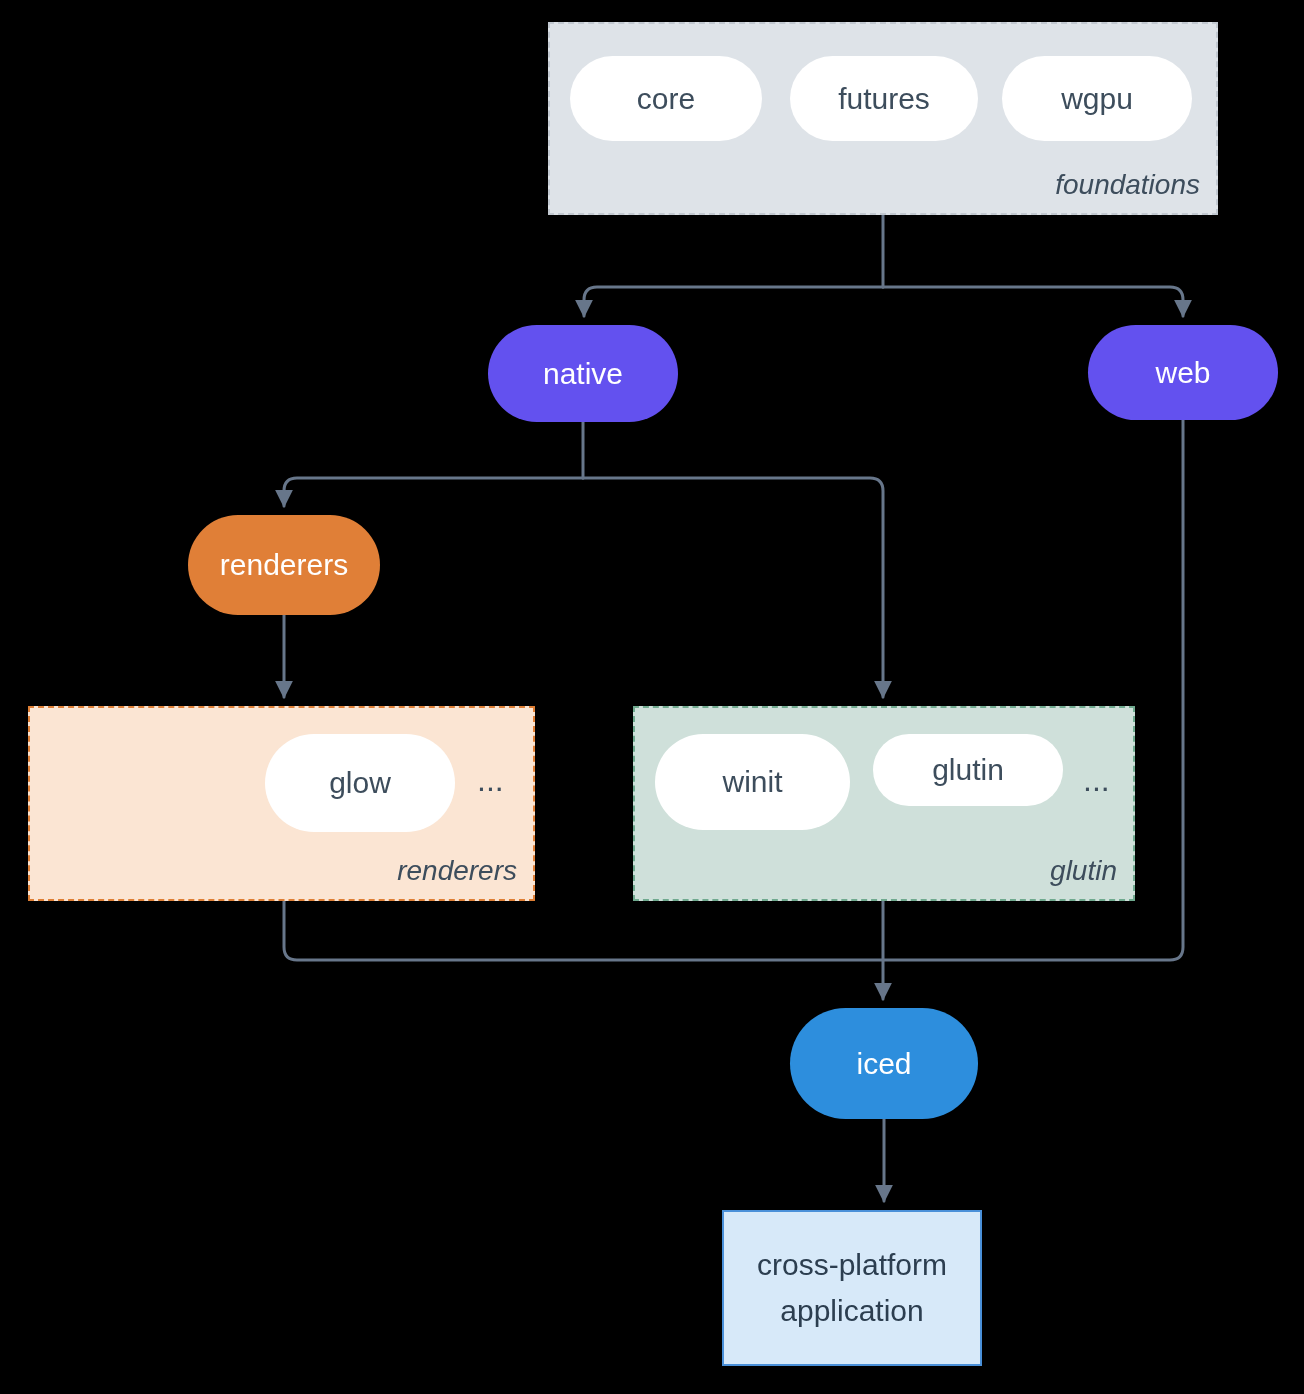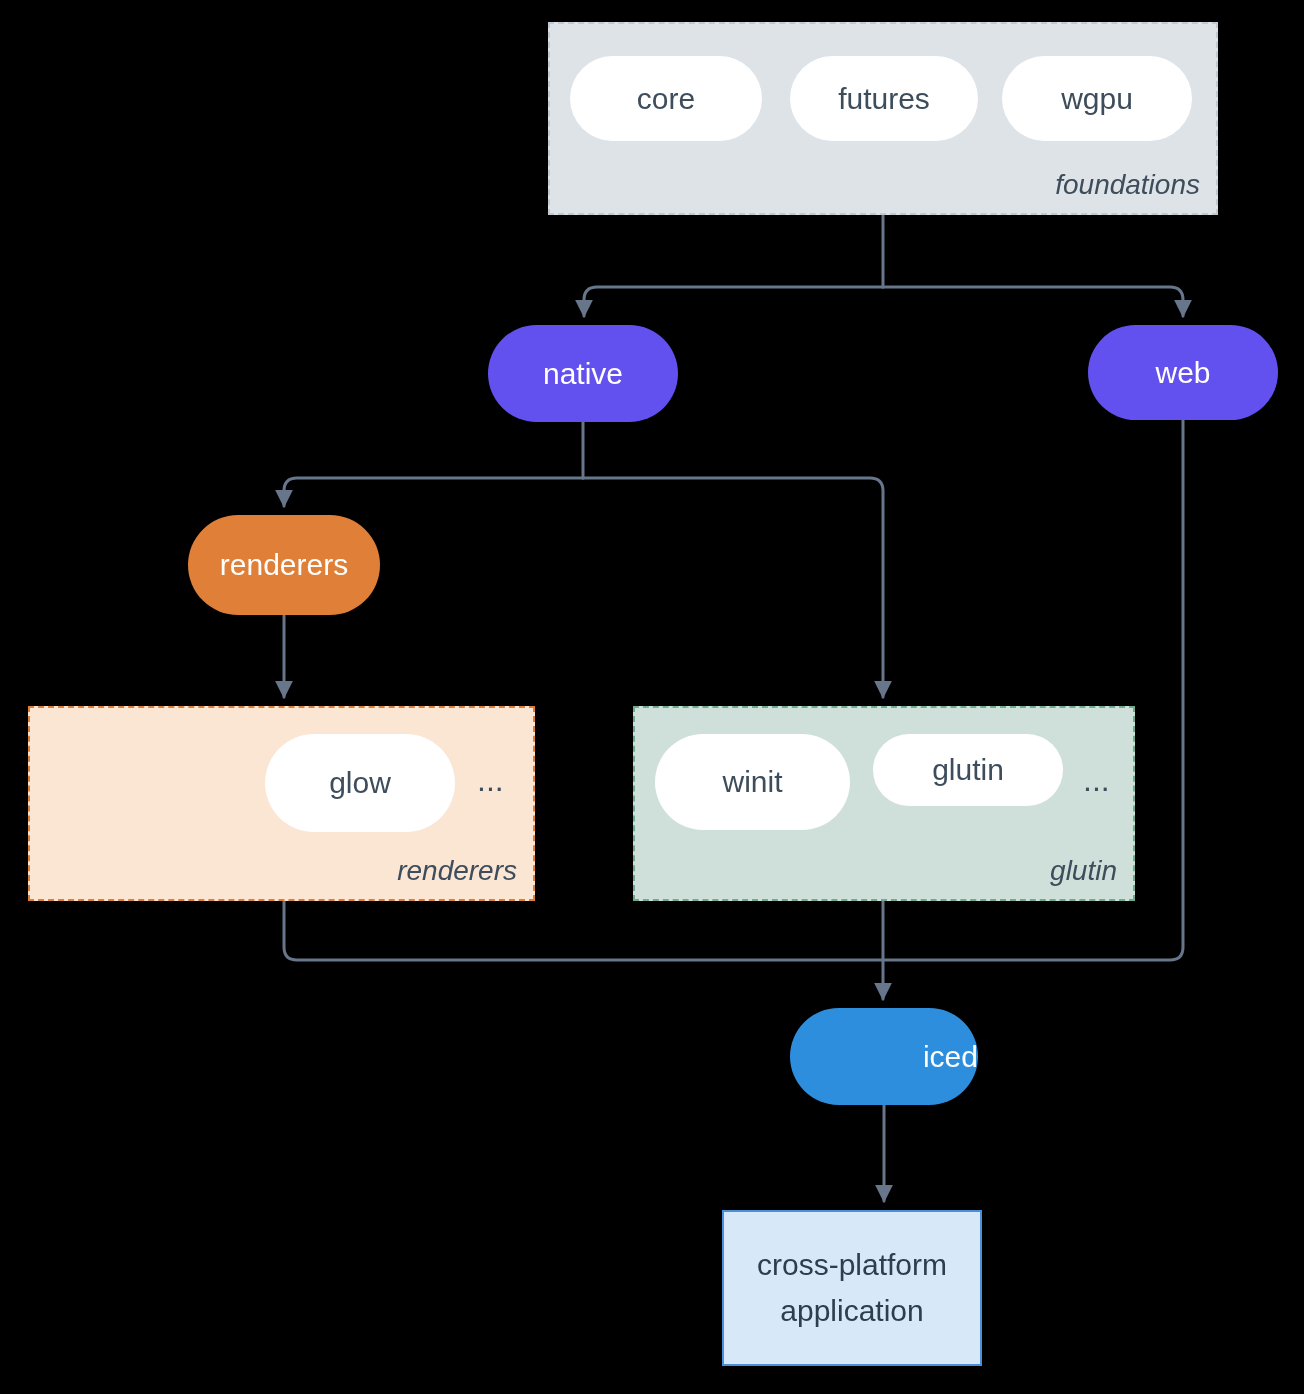--- a/index.html
+++ b/index.html
@@ -59,7 +59,7 @@
   .n-native  {left:488px; top:325px;width:190px;height:97px;background:#6351ef;}
   .n-web     {left:1088px;top:325px;width:190px;height:95px;background:#6351ef;}
   .n-graphics{left:188px; top:515px;width:192px;height:100px;background:#e07f37;}
-  .n-iced    {left:790px; top:1008px;width:188px;height:97px;background:#2d8edd;justify-content:flex-end;}
+  .n-iced    {left:790px; top:1008px;width:188px;height:111px;background:#2d8edd;}
 
   .appbox{
     position:absolute;left:722px;top:1210px;width:260px;height:156px;

